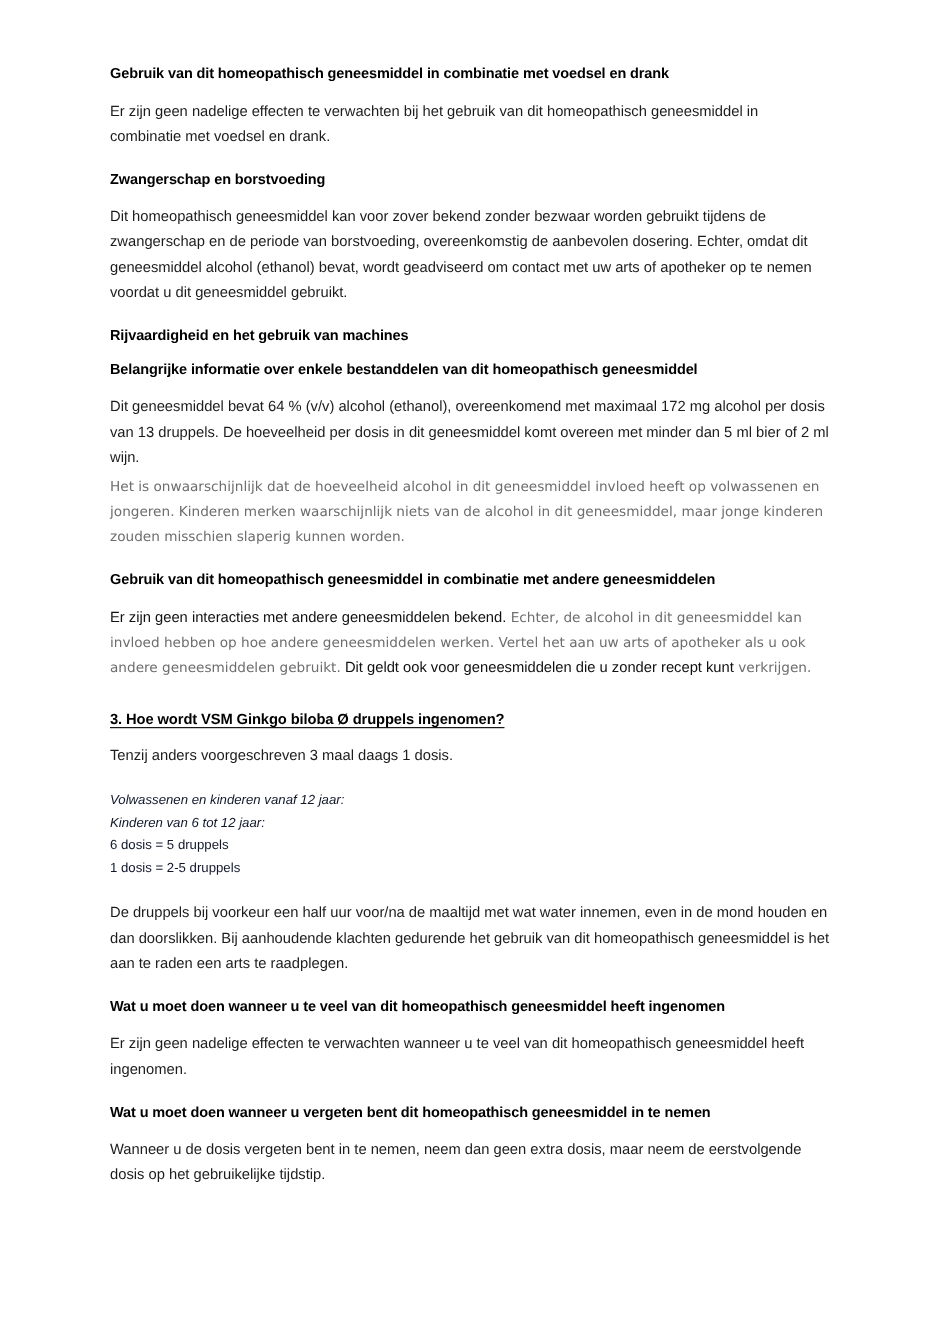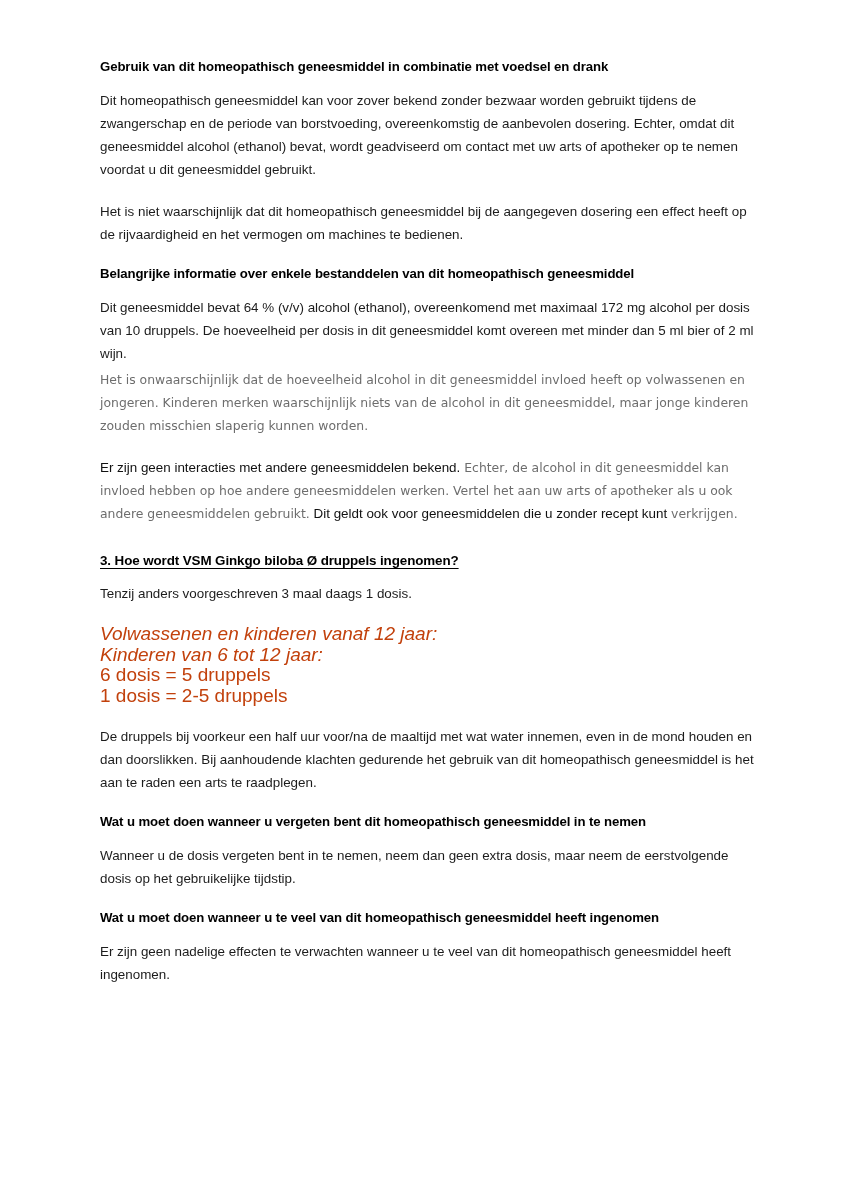--- a/index.html
+++ b/index.html
@@ -109,6 +109,7 @@
 
   <div class="block">
     <h3 class="sec-heading">Gebruik van dit homeopathisch geneesmiddel in combinatie met voedsel en drank</h3>
+    <p class="para">Er zijn geen nadelige effecten te verwachten bij het gebruik van dit homeopathisch geneesmiddel in combinatie met voedsel en drank.</p>
   </div>
 
   <div class="block">

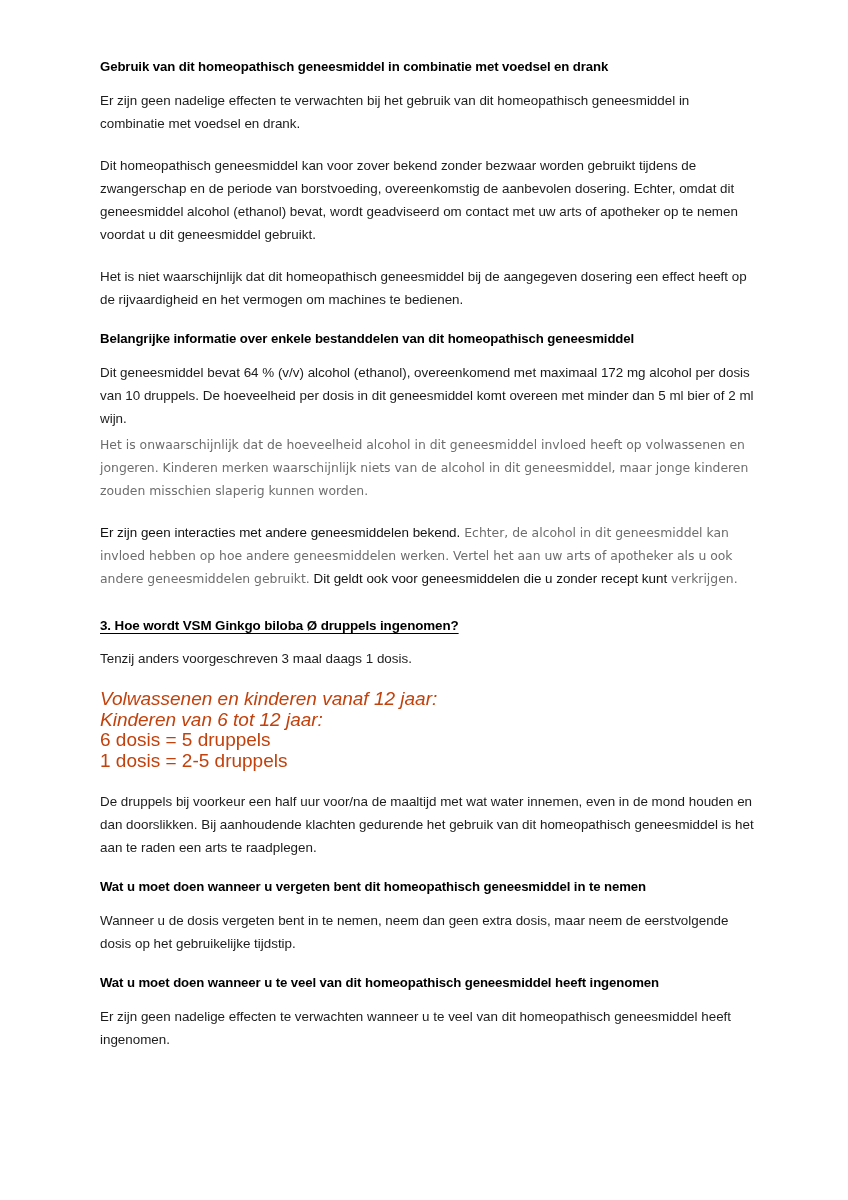--- a/index.html
+++ b/index.html
@@ -113,6 +113,7 @@
   </div>
 
   <div class="block">
+    <h3 class="sec-heading">Zwangerschap en borstvoeding</h3>
     <p class="para">Dit homeopathisch geneesmiddel kan voor zover bekend zonder bezwaar worden gebruikt tijdens de zwangerschap en de periode van borstvoeding, overeenkomstig de aanbevolen dosering. Echter, omdat dit geneesmiddel alcohol (ethanol) bevat, wordt geadviseerd om contact met uw arts of apotheker op te nemen voordat u dit geneesmiddel gebruikt.</p>
   </div>
 

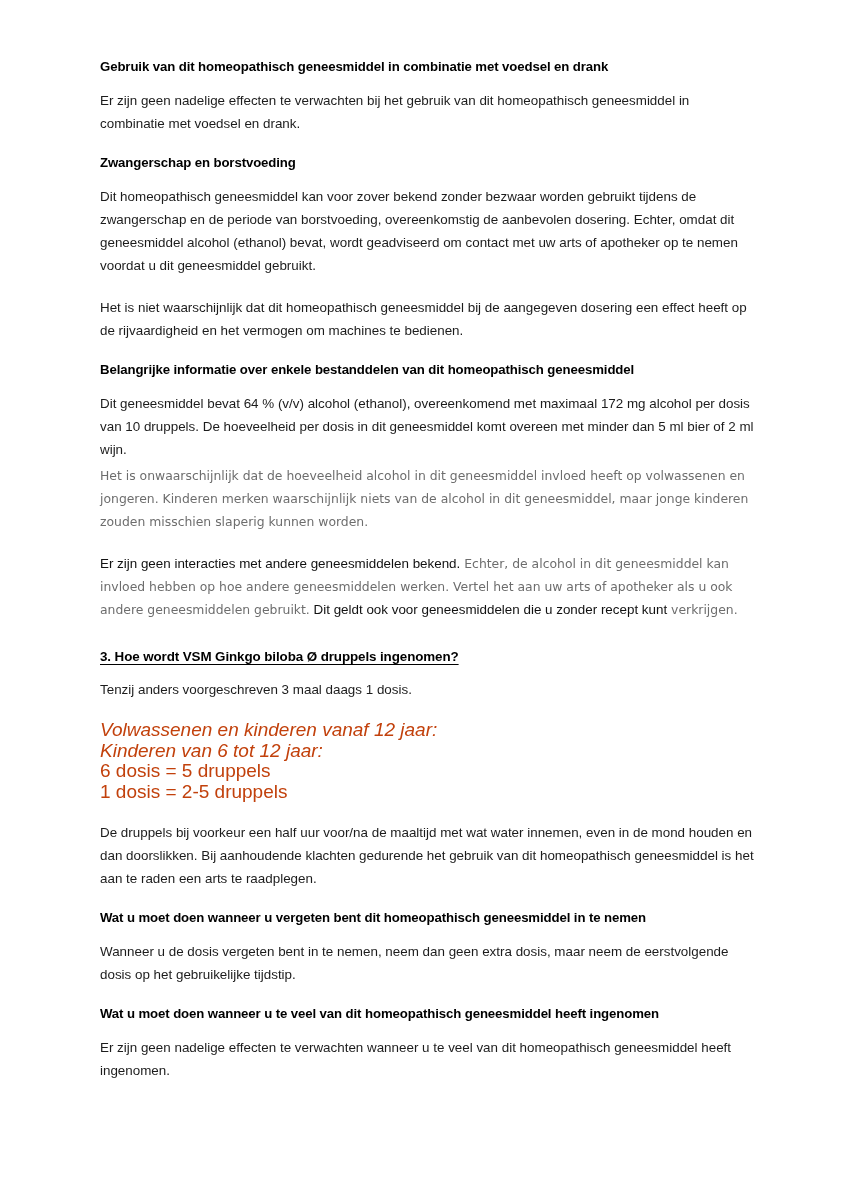--- a/index.html
+++ b/index.html
@@ -118,6 +118,7 @@
   </div>
 
   <div class="block">
+    <h3 class="sec-heading">Rijvaardigheid en het gebruik van machines</h3>
     <p class="para">Het is niet waarschijnlijk dat dit homeopathisch geneesmiddel bij de aangegeven dosering een effect heeft op de rijvaardigheid en het vermogen om machines te bedienen.</p>
   </div>
 

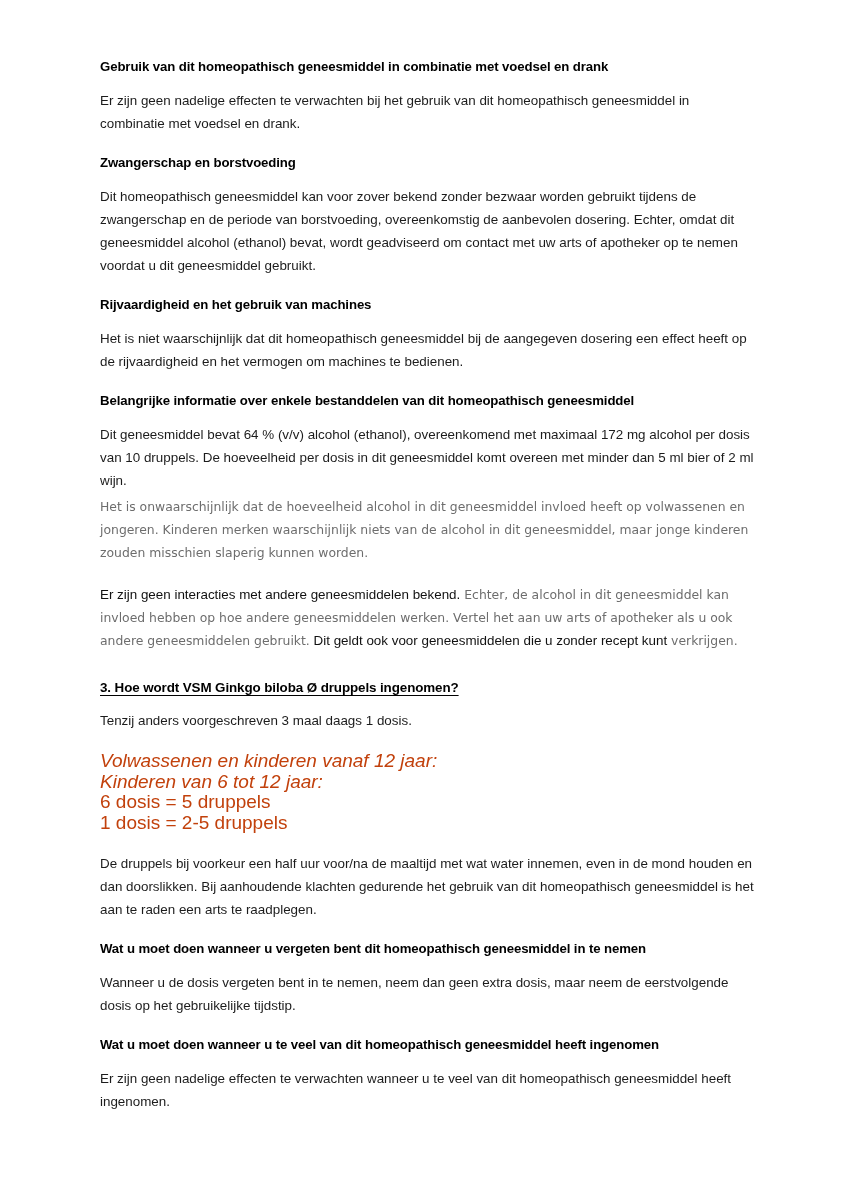--- a/index.html
+++ b/index.html
@@ -119,7 +119,6 @@
 
   <div class="block">
     <h3 class="sec-heading">Rijvaardigheid en het gebruik van machines</h3>
-    <p class="para">Het is niet waarschijnlijk dat dit homeopathisch geneesmiddel bij de aangegeven dosering een effect heeft op de rijvaardigheid en het vermogen om machines te bedienen.</p>
   </div>
 
   <div class="block">

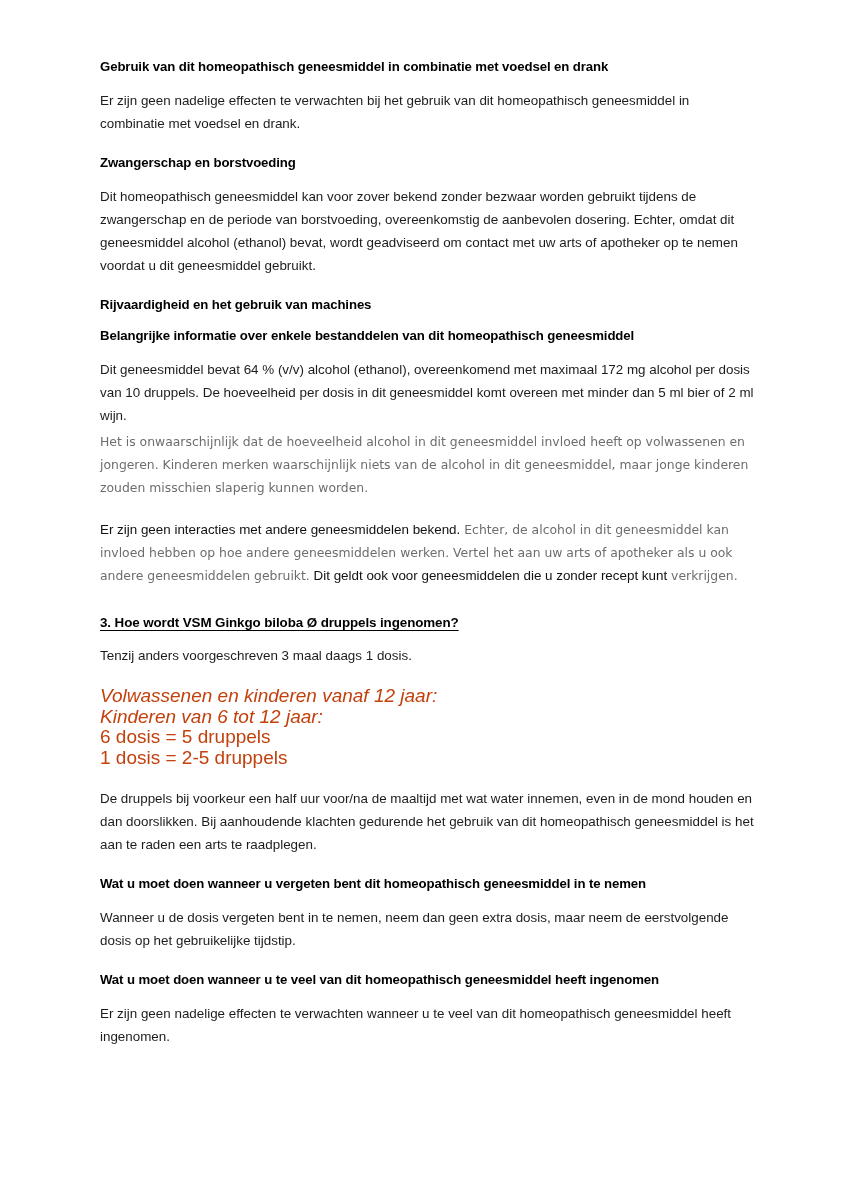--- a/index.html
+++ b/index.html
@@ -123,7 +123,7 @@
 
   <div class="block">
     <h3 class="sec-heading">Belangrijke informatie over enkele bestanddelen van dit homeopathisch geneesmiddel</h3>
-    <p class="para" style="margin-bottom:0;">Dit geneesmiddel bevat 64 % (v/v) alcohol (ethanol), overeenkomend met maximaal 172 mg alcohol per dosis van 10 druppels. De hoeveelheid per dosis in dit geneesmiddel komt overeen met minder dan 5 ml bier of 2 ml wijn.</p>
+    <p class="para" style="margin-bottom:0;">Dit geneesmiddel bevat 64 % (v/v) alcohol (ethanol), overeenkomend met maximaal 172 mg alcohol per dosis van 13 druppels. De hoeveelheid per dosis in dit geneesmiddel komt overeen met minder dan 5 ml bier of 2 ml wijn.</p>
     <p class="para greyblock" style="margin-top:3px;">Het is onwaarschijnlijk dat de hoeveelheid alcohol in dit geneesmiddel invloed heeft op volwassenen en jongeren. Kinderen merken waarschijnlijk niets van de alcohol in dit geneesmiddel, maar jonge kinderen zouden misschien slaperig kunnen worden.</p>
   </div>
 

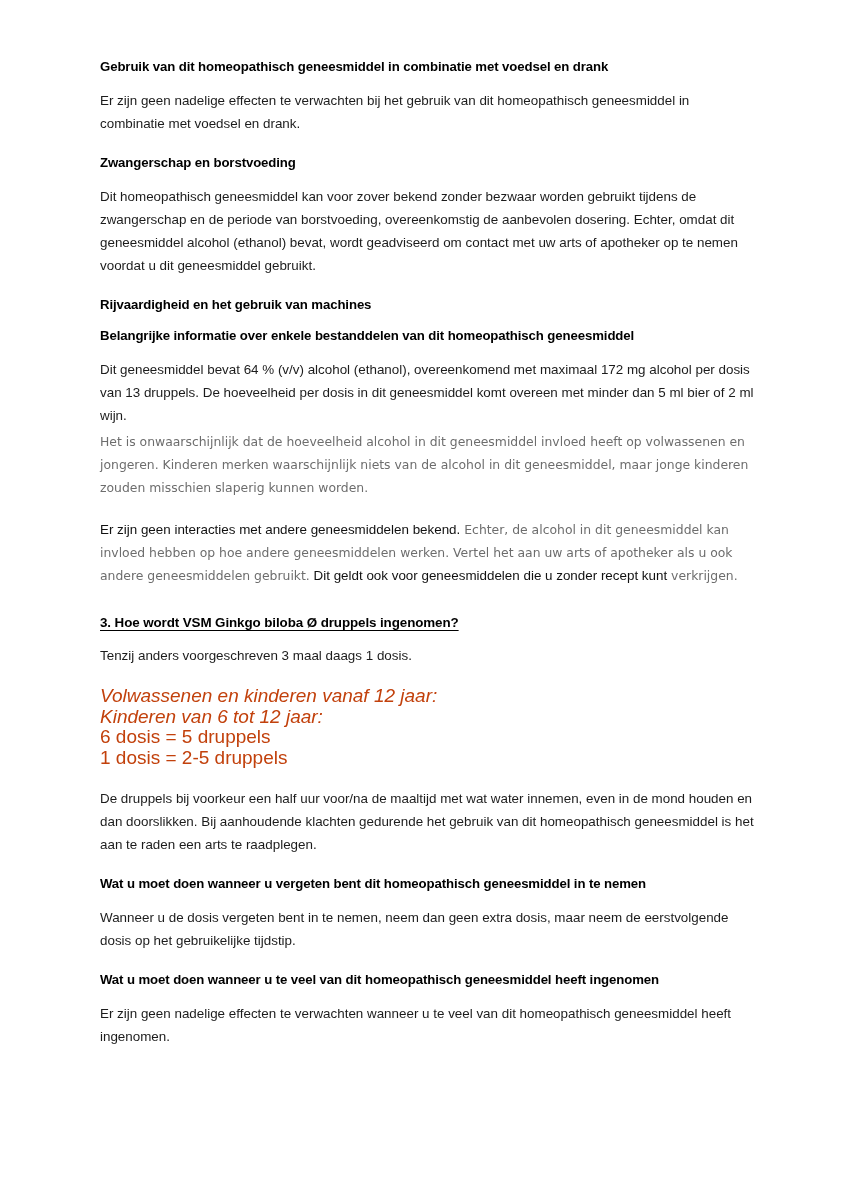--- a/index.html
+++ b/index.html
@@ -128,6 +128,7 @@
   </div>
 
   <div class="block">
+    <h3 class="sec-heading">Gebruik van dit homeopathisch geneesmiddel in combinatie met andere geneesmiddelen</h3>
     <p class="para"><span class="dark">Er zijn geen interacties met andere geneesmiddelen bekend.</span><span class="grey"> </span><span class="grey">Echter, de alcohol in dit geneesmiddel kan invloed hebben op hoe andere geneesmiddelen werken. Vertel het aan uw arts of apotheker als u ook andere geneesmiddelen gebruikt.</span><span class="dark"> </span><span class="dark">Dit geldt ook voor geneesmiddelen die u zonder recept kunt</span><span class="grey"> </span><span class="grey">verkrijgen.</span></p>
   </div>
 

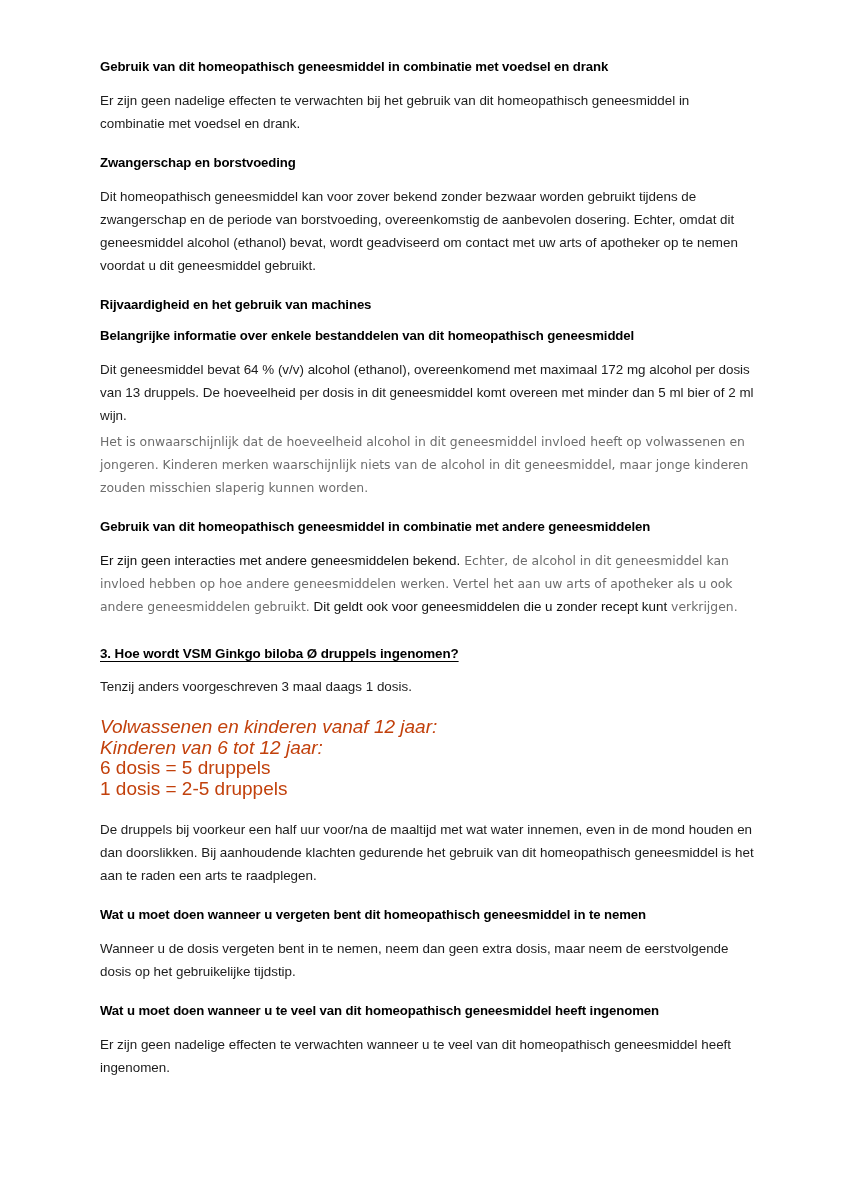--- a/index.html
+++ b/index.html
@@ -90,9 +90,9 @@
   }
   .dose-list li {
     font-family: "Liberation Sans", sans-serif;
-    font-size: 19px;
+    font-size: 12px;
     line-height: 20.5px;
-    color: #c2410c;
+    color: #0f172a;
   }
   .dose-list li.label {
     font-style: italic;

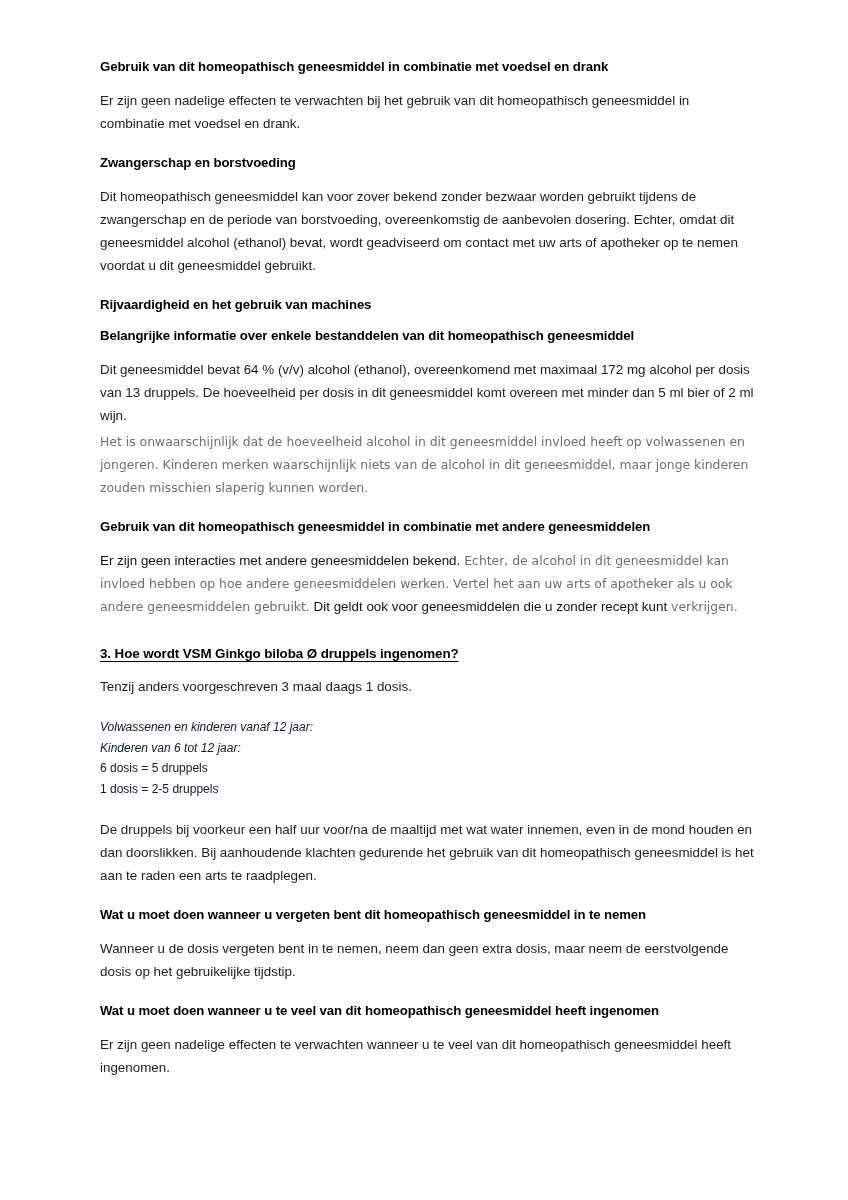--- a/index.html
+++ b/index.html
@@ -149,13 +149,13 @@
   </div>
 
   <div class="block">
-    <h3 class="sec-heading">Wat u moet doen wanneer u vergeten bent dit homeopathisch geneesmiddel in te nemen</h3>
-    <p class="para">Wanneer u de dosis vergeten bent in te nemen, neem dan geen extra dosis, maar neem de eerstvolgende dosis op het gebruikelijke tijdstip.</p>
+    <h3 class="sec-heading">Wat u moet doen wanneer u te veel van dit homeopathisch geneesmiddel heeft ingenomen</h3>
+    <p class="para">Er zijn geen nadelige effecten te verwachten wanneer u te veel van dit homeopathisch geneesmiddel heeft ingenomen.</p>
   </div>
 
   <div class="block">
-    <h3 class="sec-heading">Wat u moet doen wanneer u te veel van dit homeopathisch geneesmiddel heeft ingenomen</h3>
-    <p class="para">Er zijn geen nadelige effecten te verwachten wanneer u te veel van dit homeopathisch geneesmiddel heeft ingenomen.</p>
+    <h3 class="sec-heading">Wat u moet doen wanneer u vergeten bent dit homeopathisch geneesmiddel in te nemen</h3>
+    <p class="para">Wanneer u de dosis vergeten bent in te nemen, neem dan geen extra dosis, maar neem de eerstvolgende dosis op het gebruikelijke tijdstip.</p>
   </div>
 
 </div>

